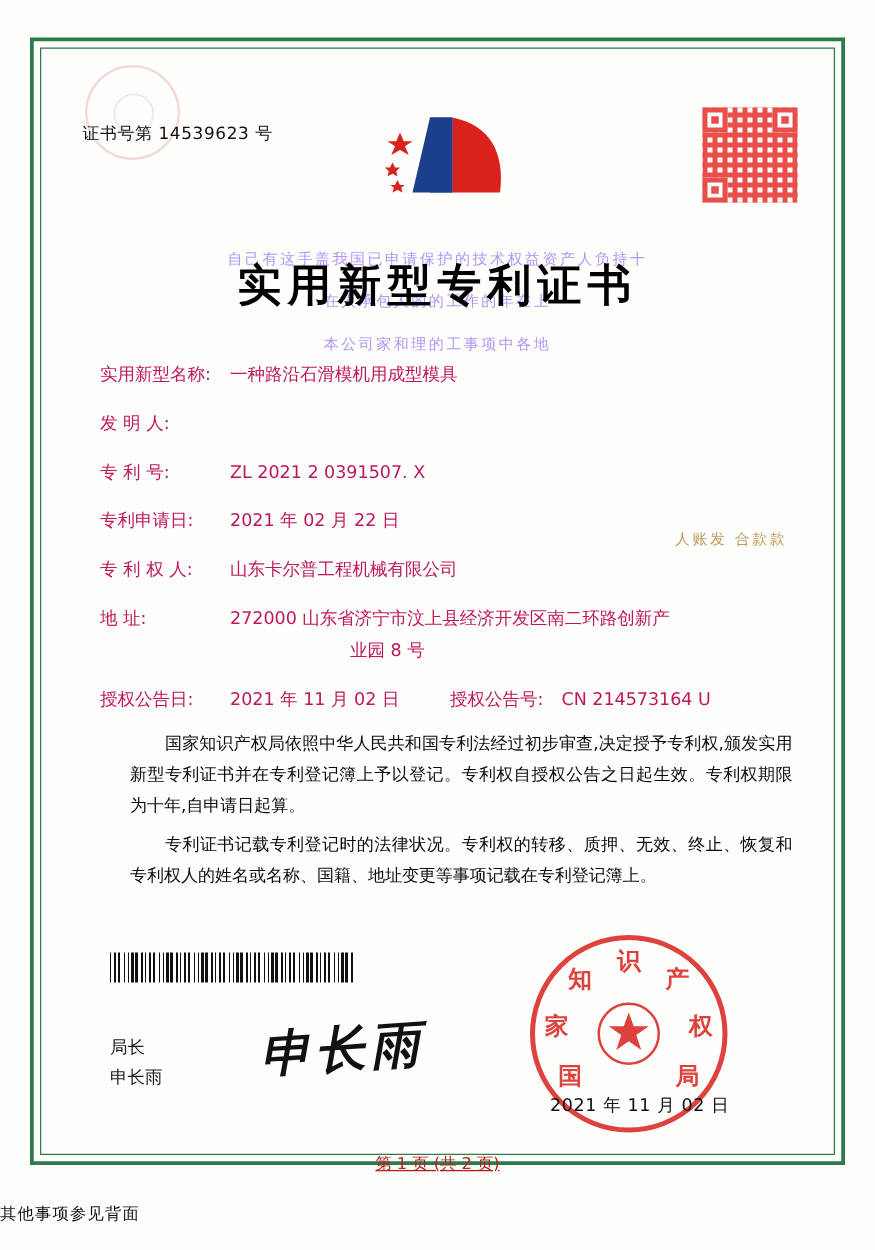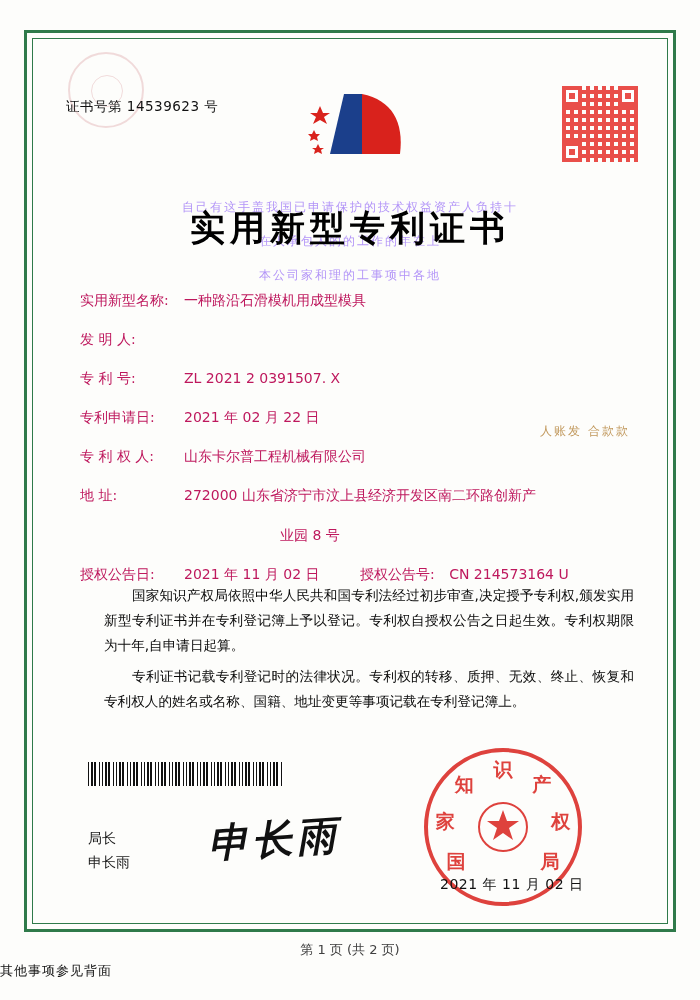--- a/index.html
+++ b/index.html
@@ -186,7 +186,7 @@
   }
   .row .val .cont {
     display: block;
-    margin-top: 20px;
+    margin-top: 6px;
     margin-left: 96px;
   }
   .row.split .val2-label {

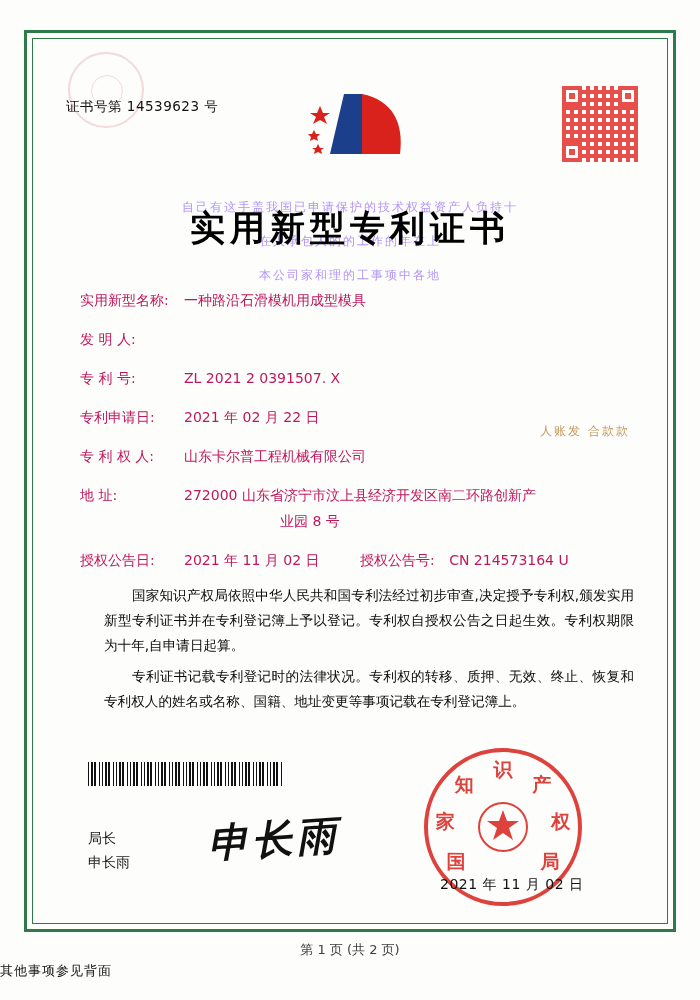--- a/index.html
+++ b/index.html
@@ -300,10 +300,11 @@
     position: absolute;
     left: 0;
     right: 0;
-    top: 941px;
+    top: 922px;
     text-align: center;
     font-size: 13px;
-    color: #404040;
+    color: #b91c1c;
+    text-decoration: underline;
   }
   .footer-note {
     position: absolute;

